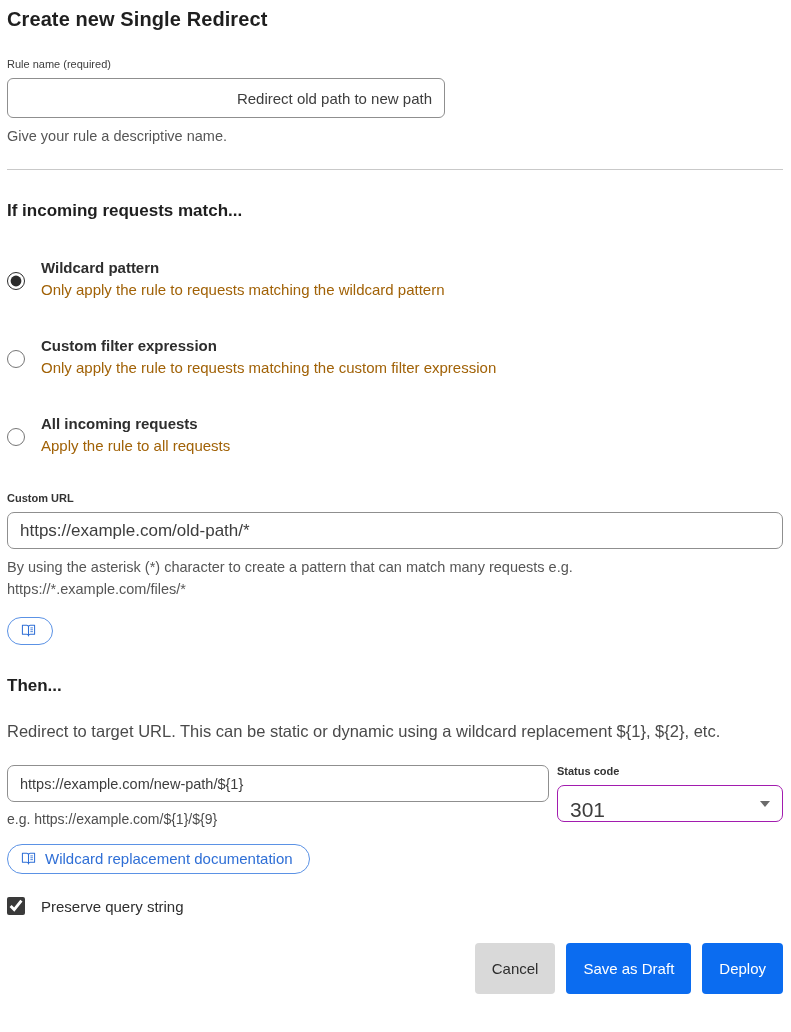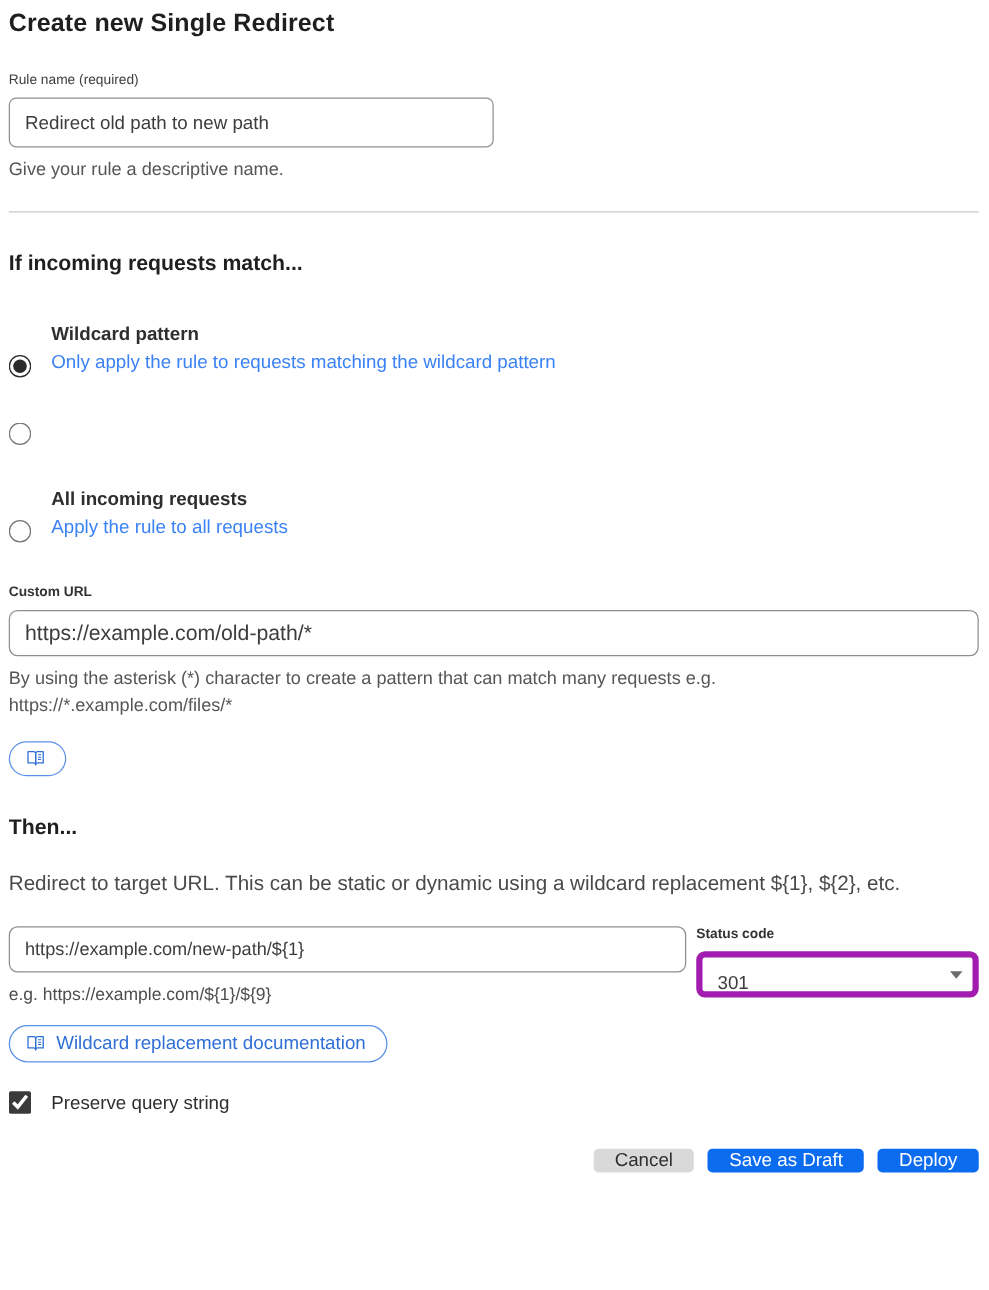--- a/index.html
+++ b/index.html
@@ -37,7 +37,7 @@
     outline: none;
     background: #fff;
   }
-  #rule-name-input { width: 388px; }
+  #rule-name-input { width: 438px; text-align: right; }
   .help-text {
     font-size: 14.5px;
     color: #565656;

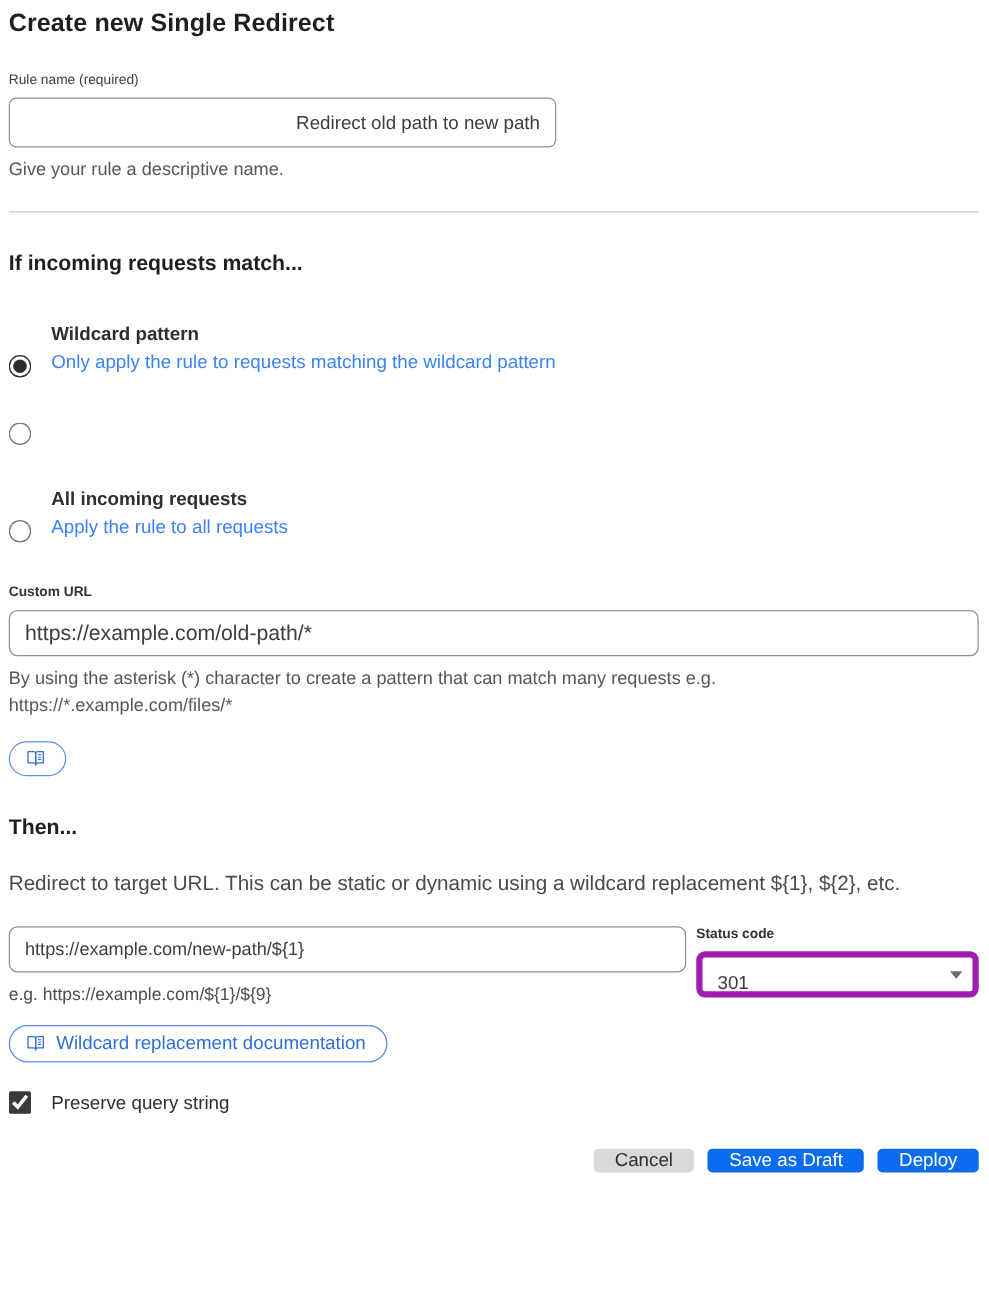--- a/index.html
+++ b/index.html
@@ -59,7 +59,7 @@
   .radio-group { margin-top: 37px; }
   .radio-row {
     display: flex;
-    align-items: flex-end;
+    align-items: center;
     gap: 16px;
     margin-bottom: 34px;
   }

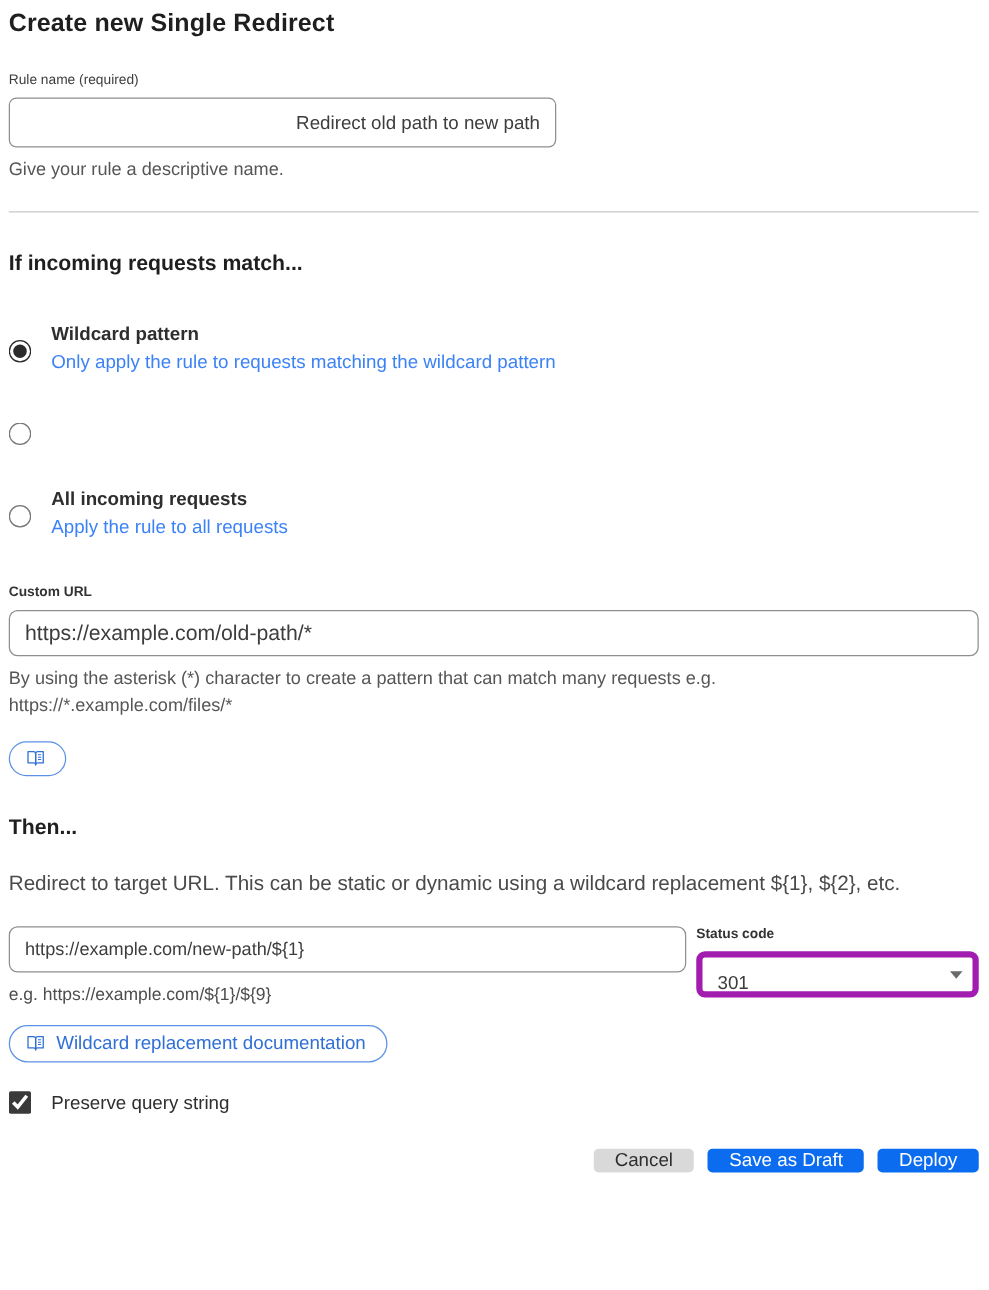--- a/index.html
+++ b/index.html
@@ -79,7 +79,7 @@
   .radio-desc {
     font-size: 15px;
     font-weight: 400;
-    color: #3b82f6;
+    color: #a16207;
     line-height: 24px;
   }
   

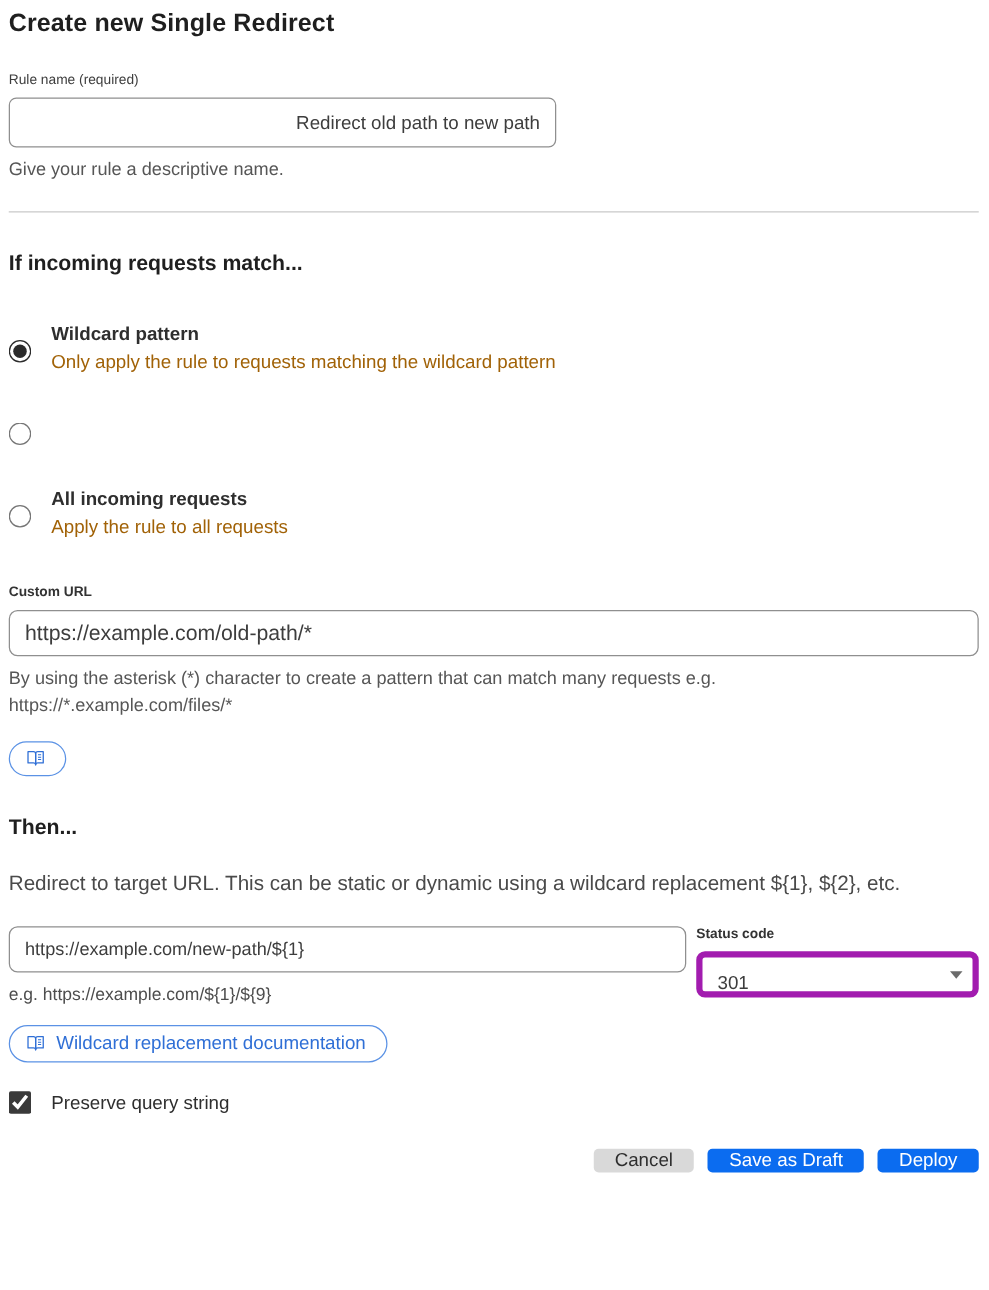--- a/index.html
+++ b/index.html
@@ -200,6 +200,10 @@
 
   <div class="radio-row">
     <input type="radio" name="match-type" id="radio-custom-filter" style="">
+    <div>
+      <div class="radio-title">Custom filter expression</div>
+      <div class="radio-desc">Only apply the rule to requests matching the custom filter expression</div>
+    </div>
   </div>
 
   <div class="radio-row">

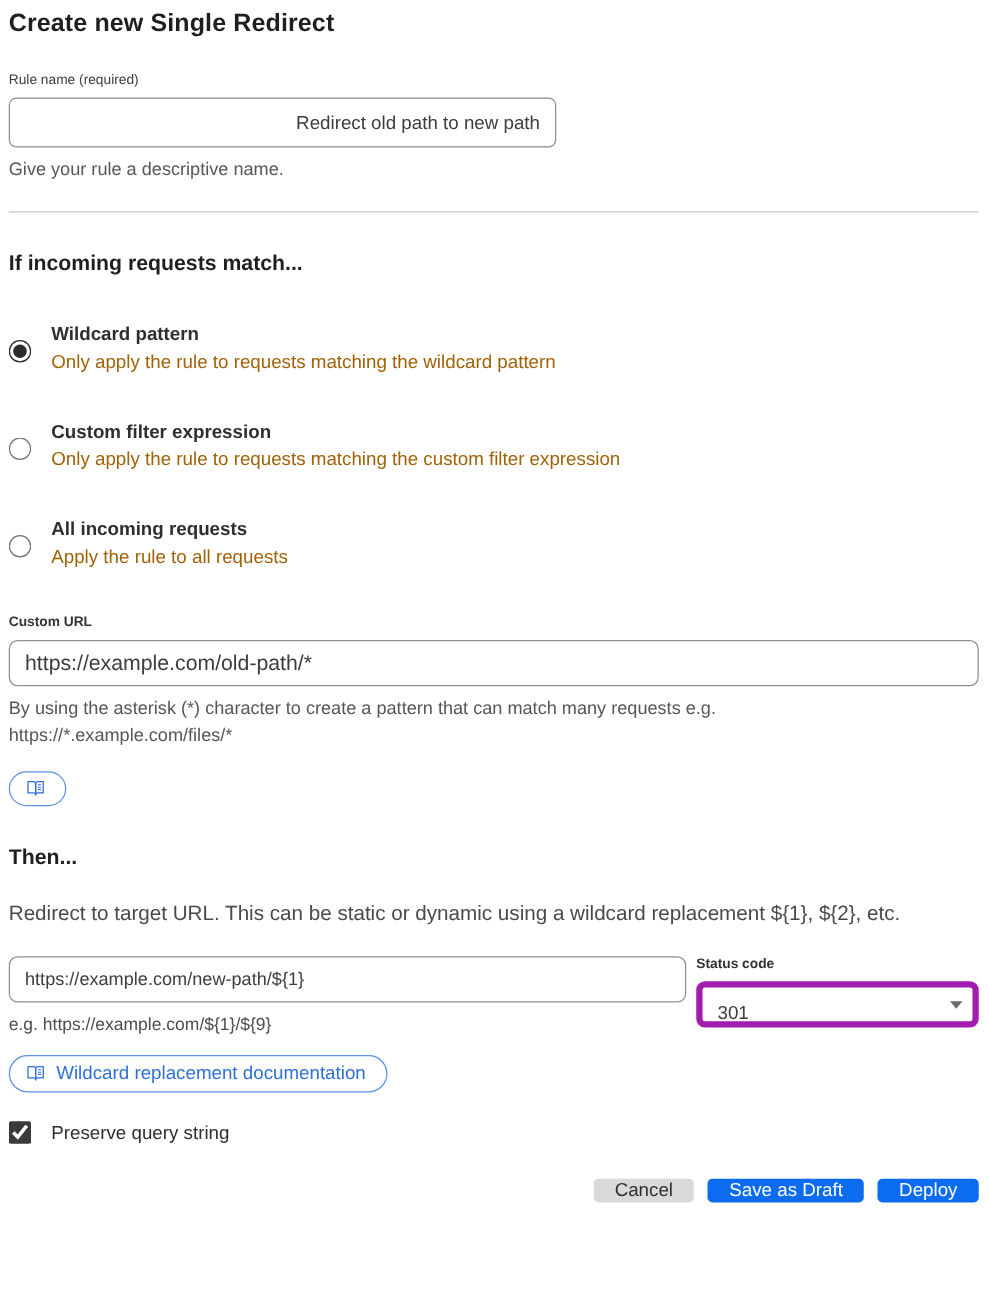--- a/index.html
+++ b/index.html
@@ -122,9 +122,9 @@
     width: 100%;
     height: 37px;
     font-family: "Liberation Sans", sans-serif;
-    font-size: 15px;
+    font-size: 21px;
     color: #3d3d3d;
-    border: 5px solid #a21caf;
+    border: 1px solid #a21caf;
     border-radius: 7px;
     padding: 12px 30px 0 12px;
     background: #fff;

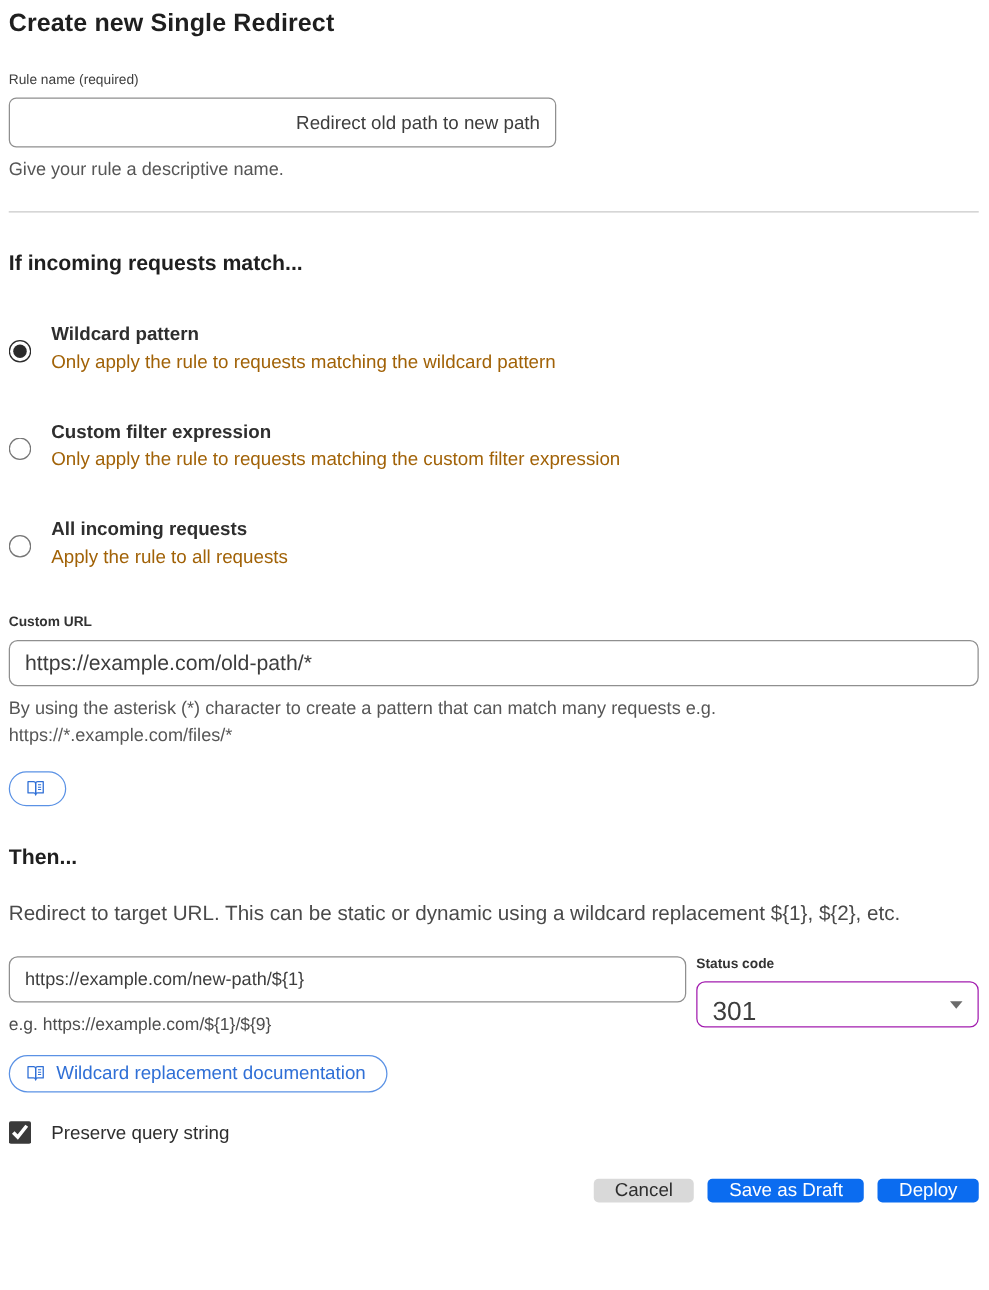--- a/index.html
+++ b/index.html
@@ -166,7 +166,7 @@
     font-size: 15px;
     border: none;
     border-radius: 4px;
-    padding: 0 17px;
+    padding: 16px 17px;
     cursor: pointer;
     line-height: 19px;
   }

